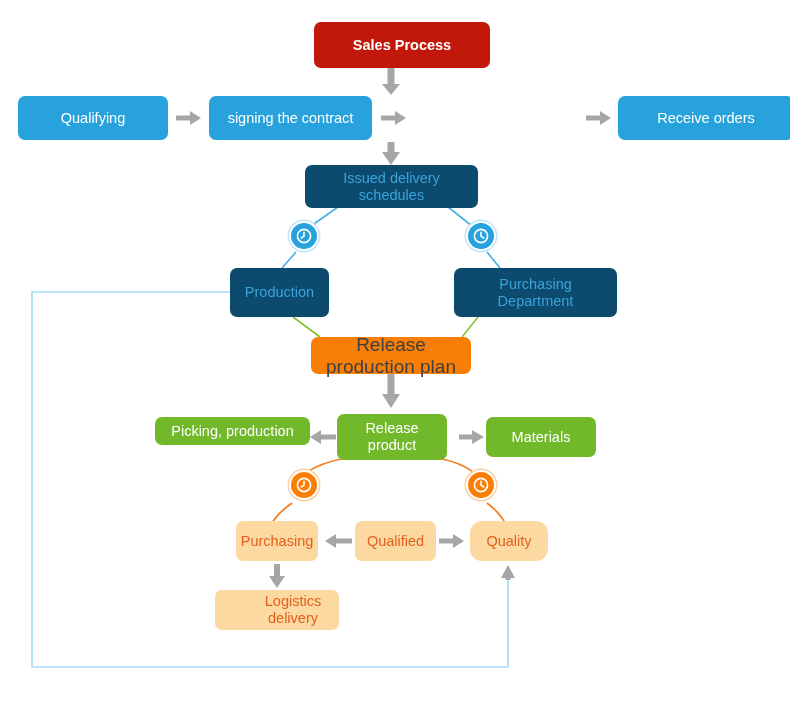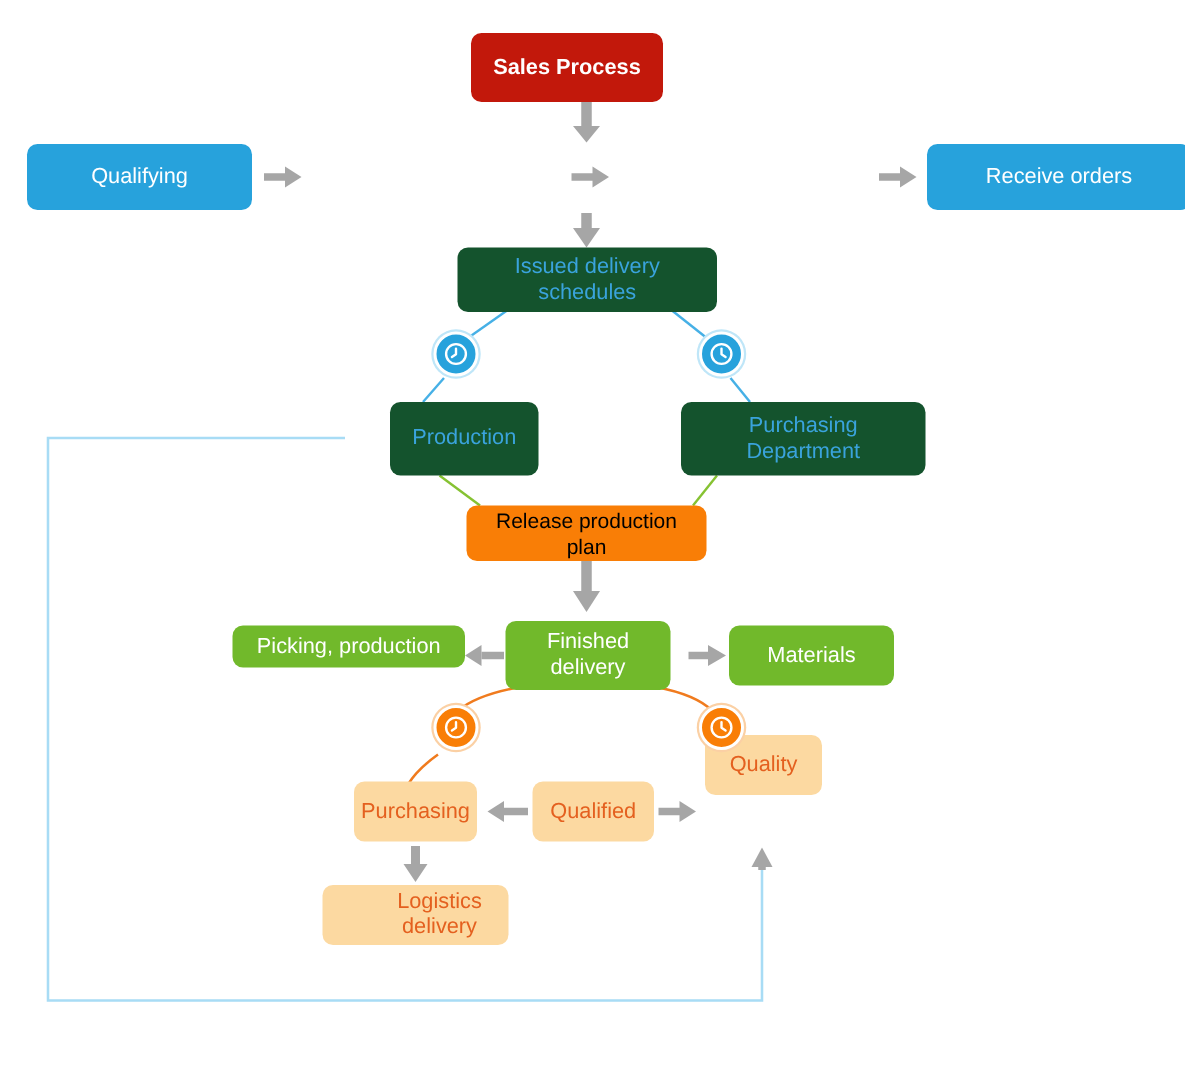--- a/index.html
+++ b/index.html
@@ -149,7 +149,7 @@
     </g>
   </svg>
 
-  <div class="node red" style="left:314px;top:22px;width:128px;height:46px;">
+  <div class="node red" style="left:314px;top:22px;width:176px;height:46px;">
     <span>Sales Process</span>
   </div>
 

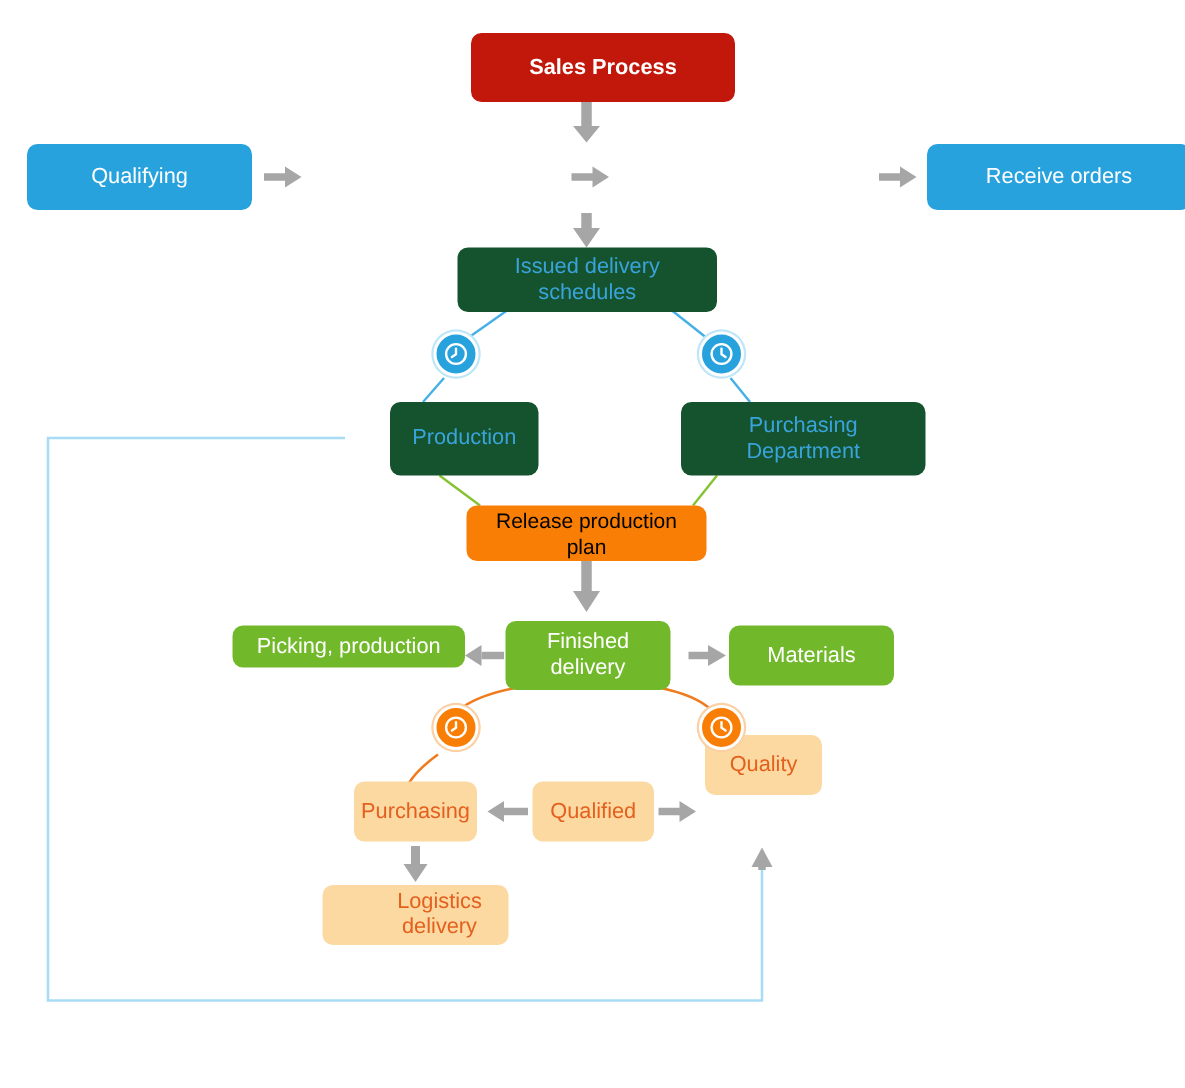--- a/index.html
+++ b/index.html
@@ -157,6 +157,9 @@
     <span>Qualifying</span>
   </div>
 
+  <div class="node blue" style="left:209px;top:96px;width:163px;height:44px;">
+    <span>signing the contract</span>
+  </div>
 
 
   <div class="node blue" style="left:618px;top:96px;width:176px;height:44px;">

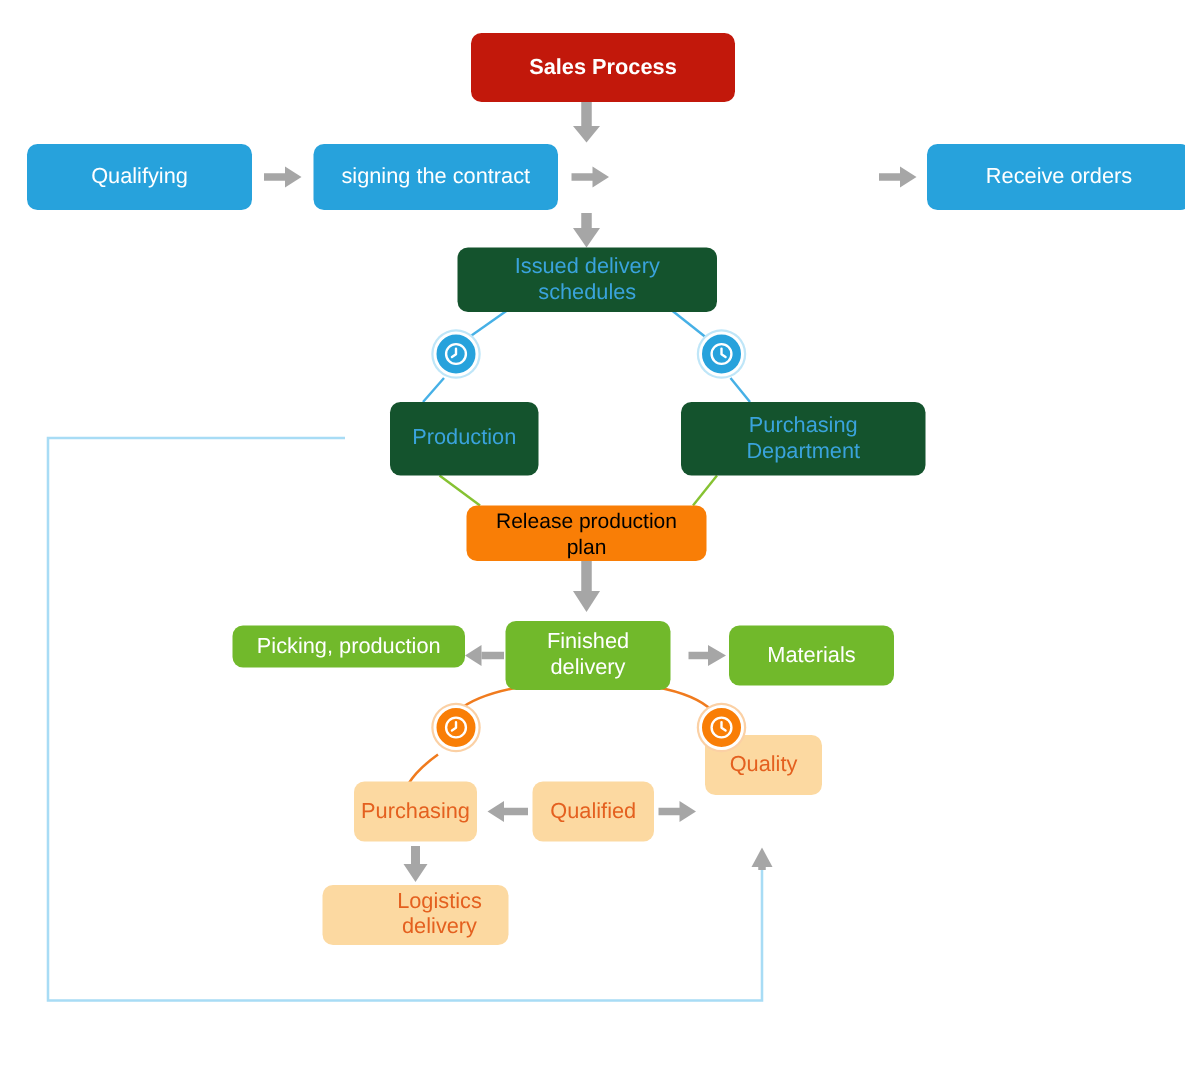--- a/index.html
+++ b/index.html
@@ -30,7 +30,7 @@
   
   .red      {background:#C2180B;color:#ffffff;font-size:14.5px;font-weight:600;}
   .blue     {background:#27A2DC;color:#ffffff;font-size:14.5px;}
-  .lightblue{background:#14532d;color:#3AA3DC;font-size:14.5px;}
+  .lightblue{background:#0c4a6e;color:#3AA3DC;font-size:14.5px;}
   .orange   {background:#F97E06;color:#000000;font-size:14px;}
   .green    {background:#71B92B;color:#ffffff;font-size:14.5px;}
   .peach    {background:#FCD9A1;color:#E4601F;font-size:14.5px;}

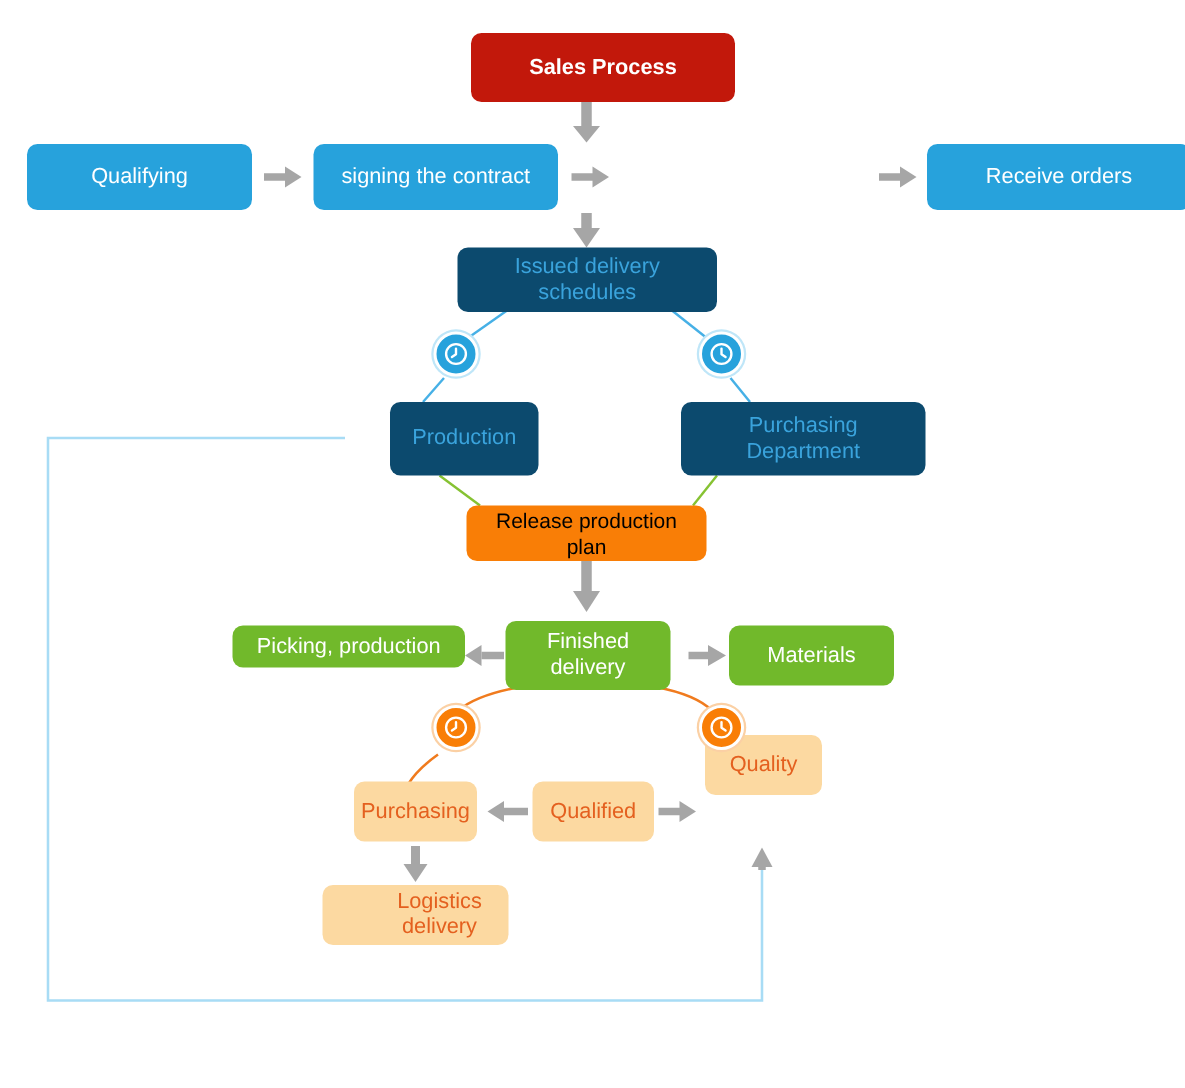--- a/index.html
+++ b/index.html
@@ -170,7 +170,7 @@
     <span>Issued delivery schedules</span>
   </div>
 
-  <div class="node lightblue" style="left:230px;top:268px;width:99px;height:49px;margin-left:30px;">
+  <div class="node lightblue" style="left:230px;top:268px;width:99px;height:49px;">
     <span>Production</span>
   </div>
 

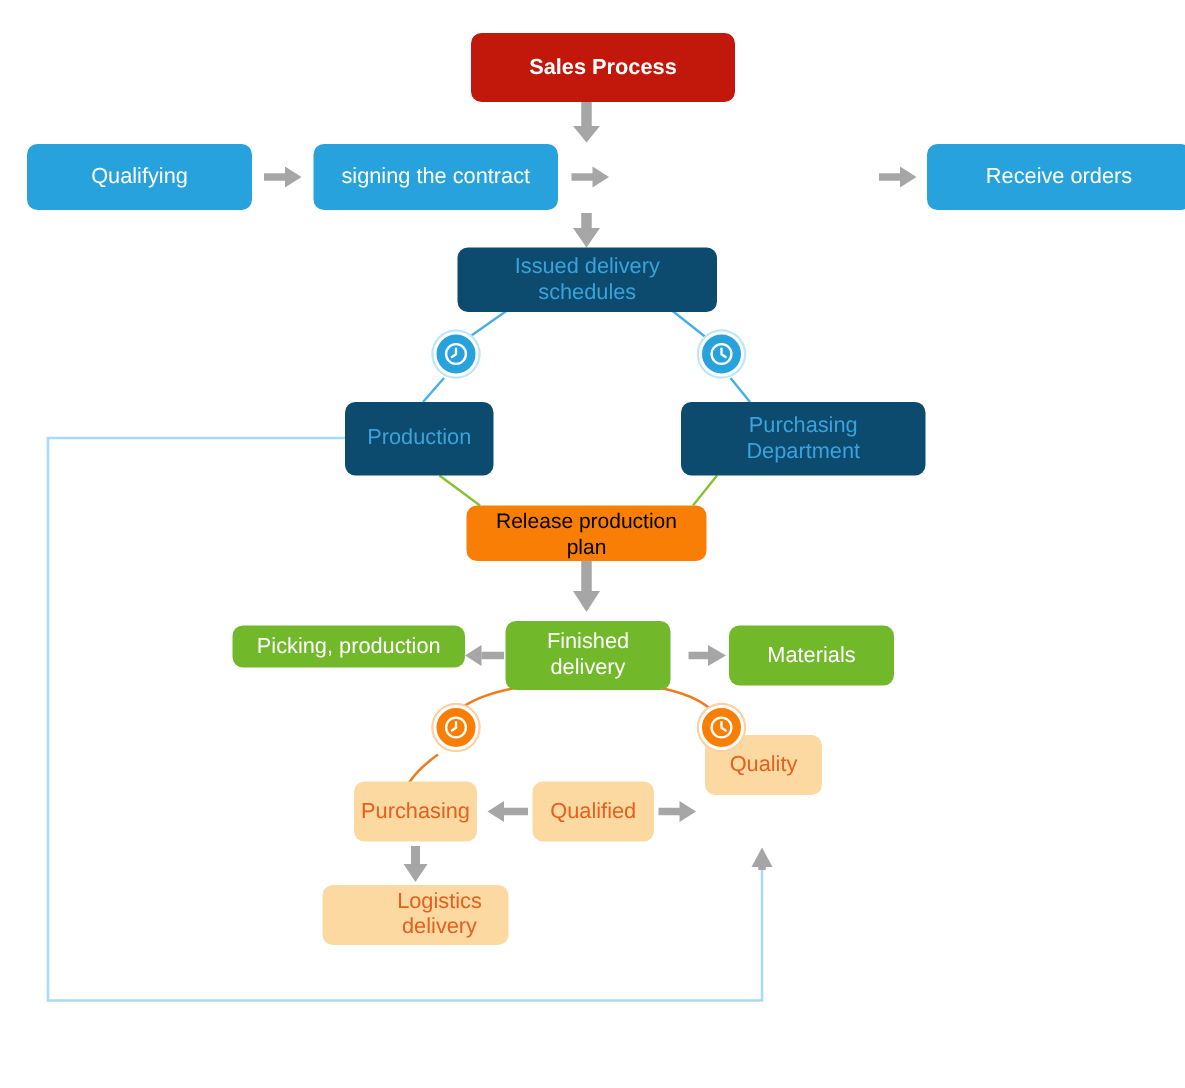--- a/index.html
+++ b/index.html
@@ -31,7 +31,7 @@
   .red      {background:#C2180B;color:#ffffff;font-size:14.5px;font-weight:600;}
   .blue     {background:#27A2DC;color:#ffffff;font-size:14.5px;}
   .lightblue{background:#0c4a6e;color:#3AA3DC;font-size:14.5px;}
-  .orange   {background:#F97E06;color:#000000;font-size:14px;}
+  .orange   {background:#F97E06;color:#404040;font-size:19px;}
   .green    {background:#71B92B;color:#ffffff;font-size:14.5px;}
   .peach    {background:#FCD9A1;color:#E4601F;font-size:14.5px;}
 

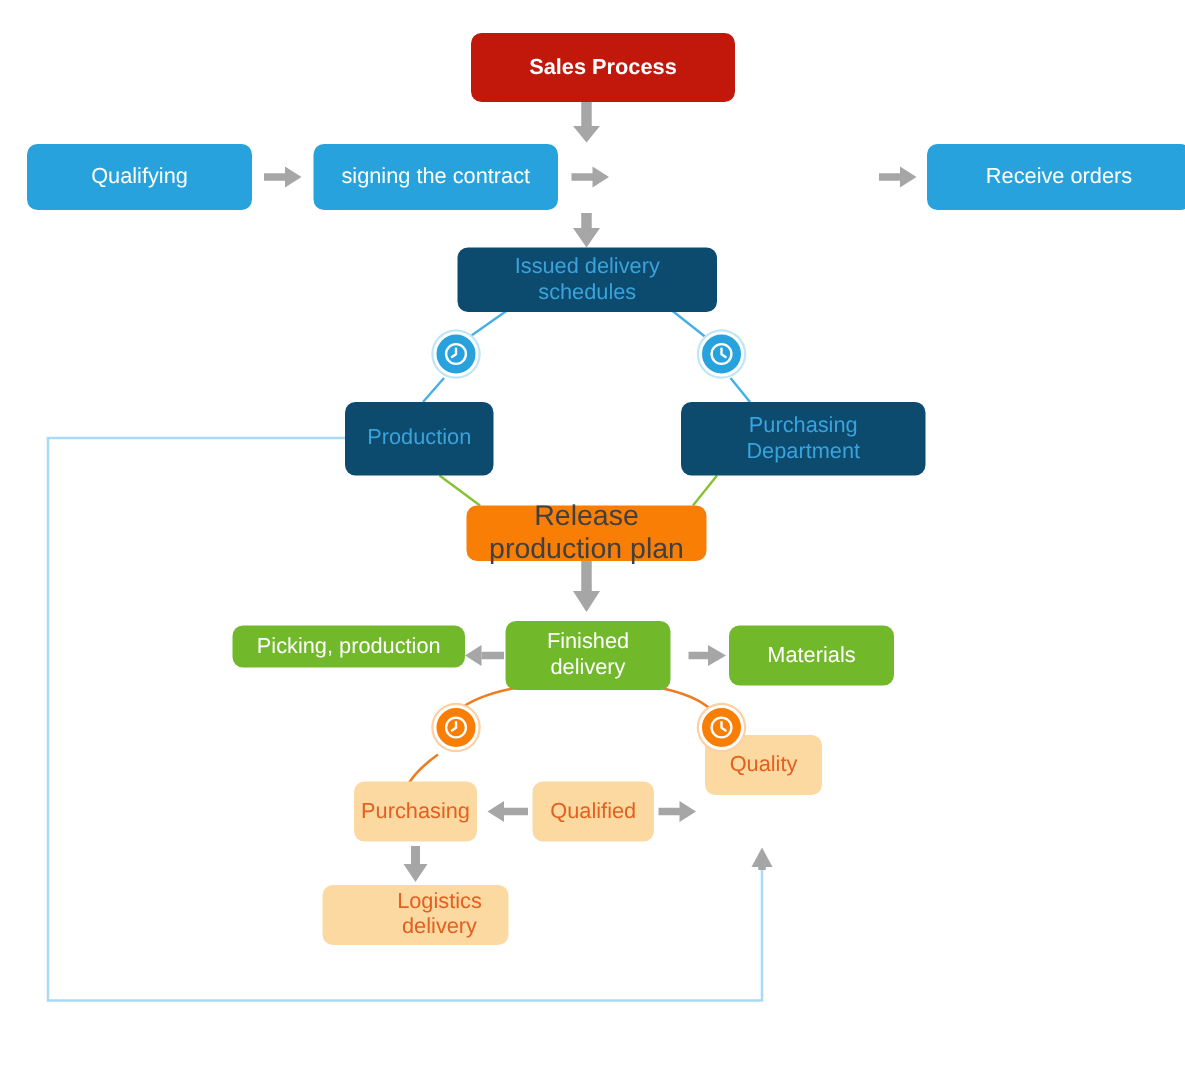--- a/index.html
+++ b/index.html
@@ -187,7 +187,7 @@
   </div>
 
   <div class="node green" style="left:337px;top:414px;width:110px;height:46px;">
-    <span>Finished delivery</span>
+    <span>Release product</span>
   </div>
 
   <div class="node green" style="left:486px;top:417px;width:110px;height:40px;">

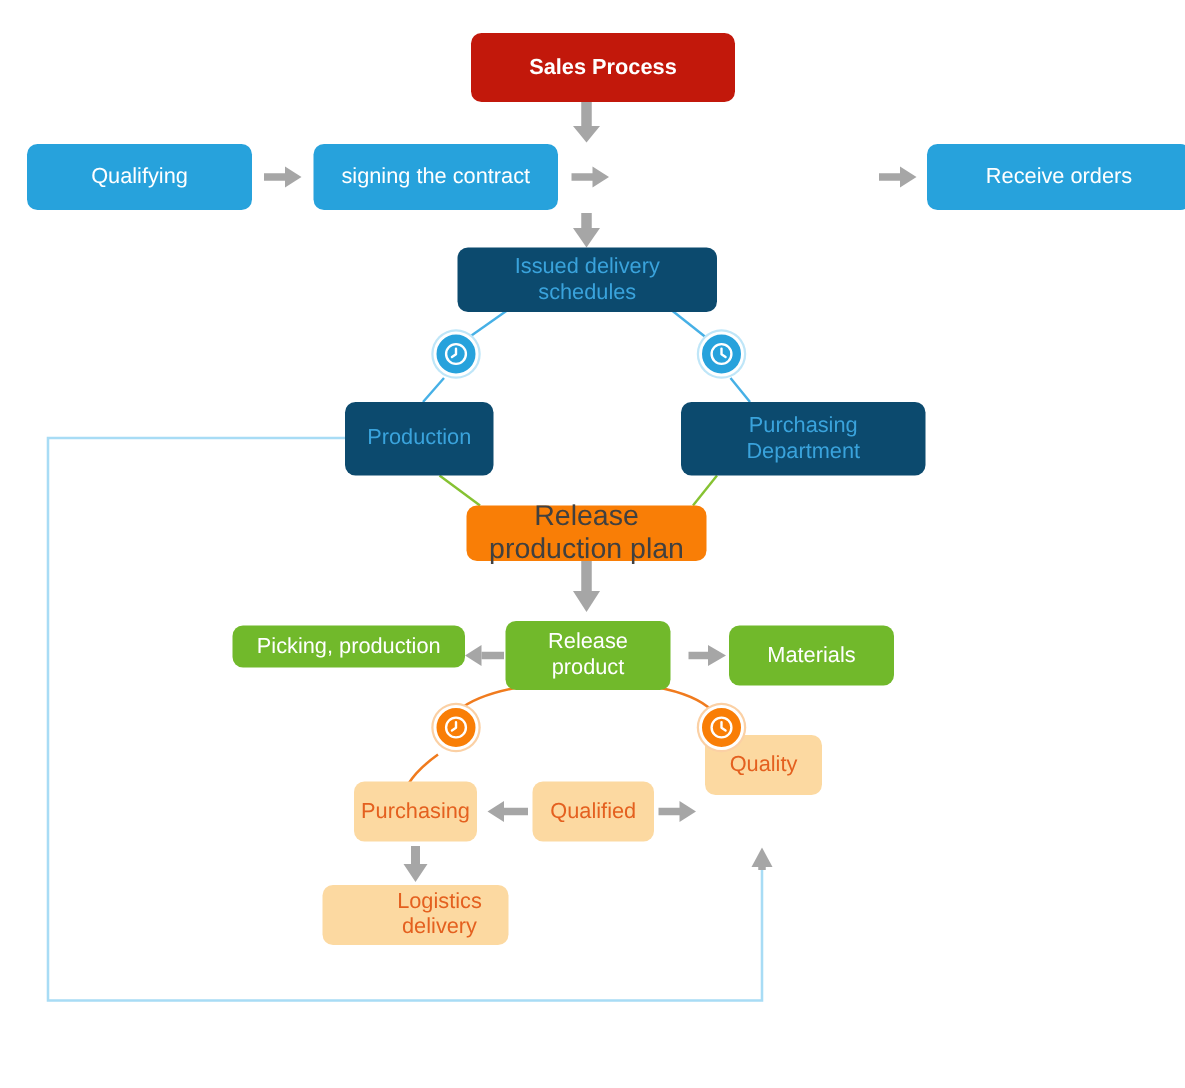--- a/index.html
+++ b/index.html
@@ -202,7 +202,7 @@
     <span>Qualified</span>
   </div>
 
-  <div class="node peach" style="left:470px;top:490px;width:78px;height:40px;">
+  <div class="node peach" style="left:470px;top:521px;width:78px;height:40px;border-radius:12px;">
     <span>Quality</span>
   </div>
 

